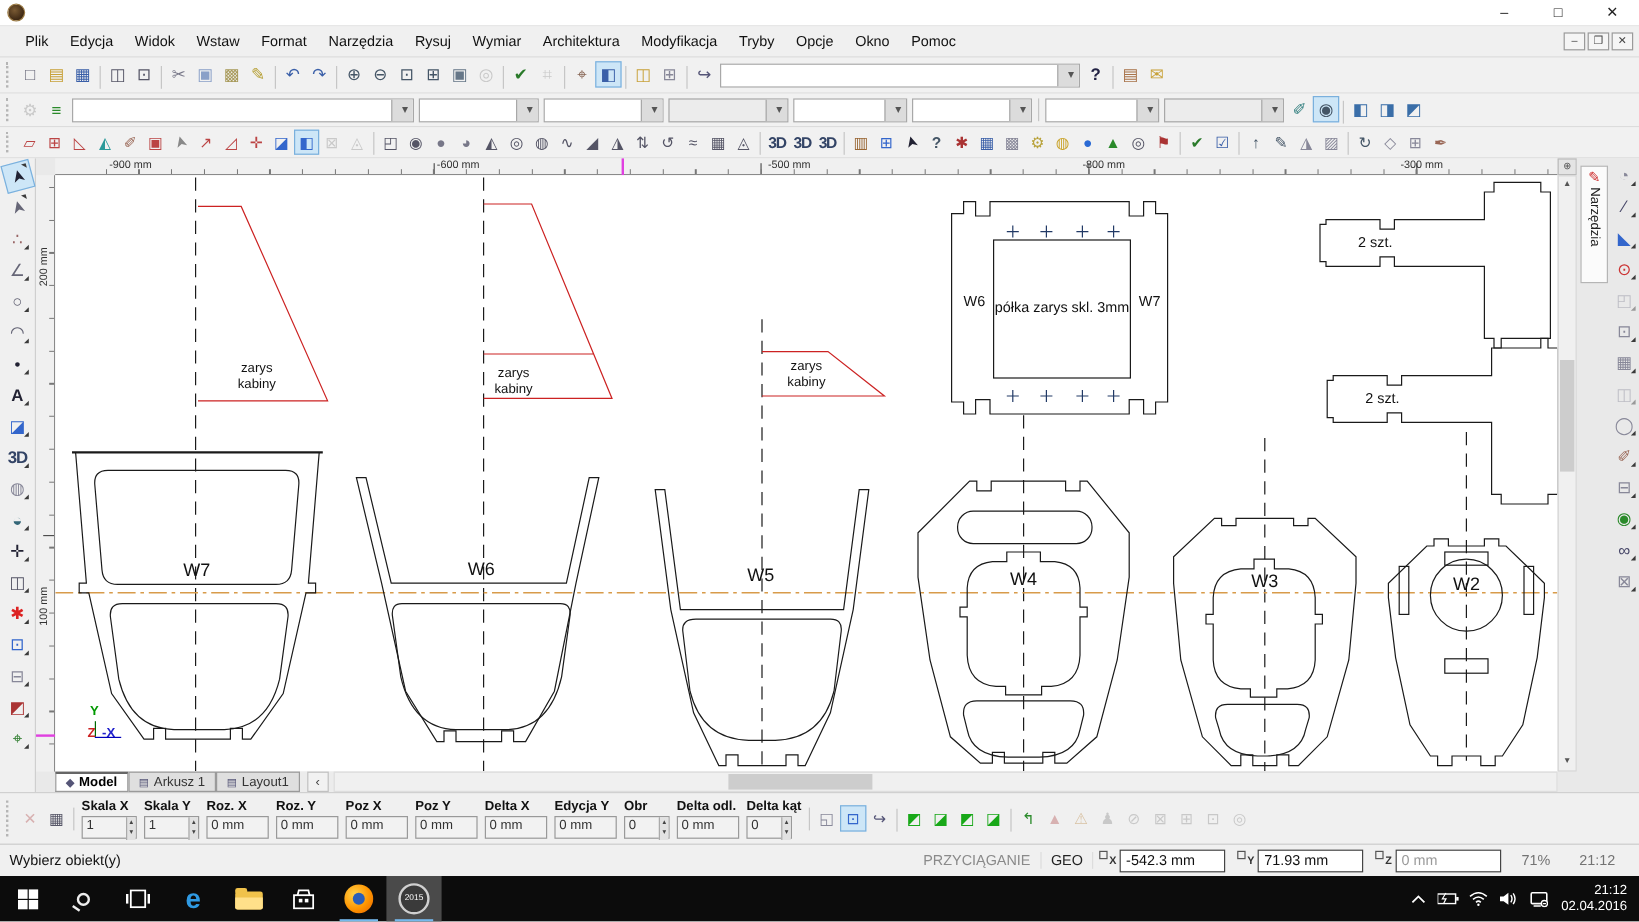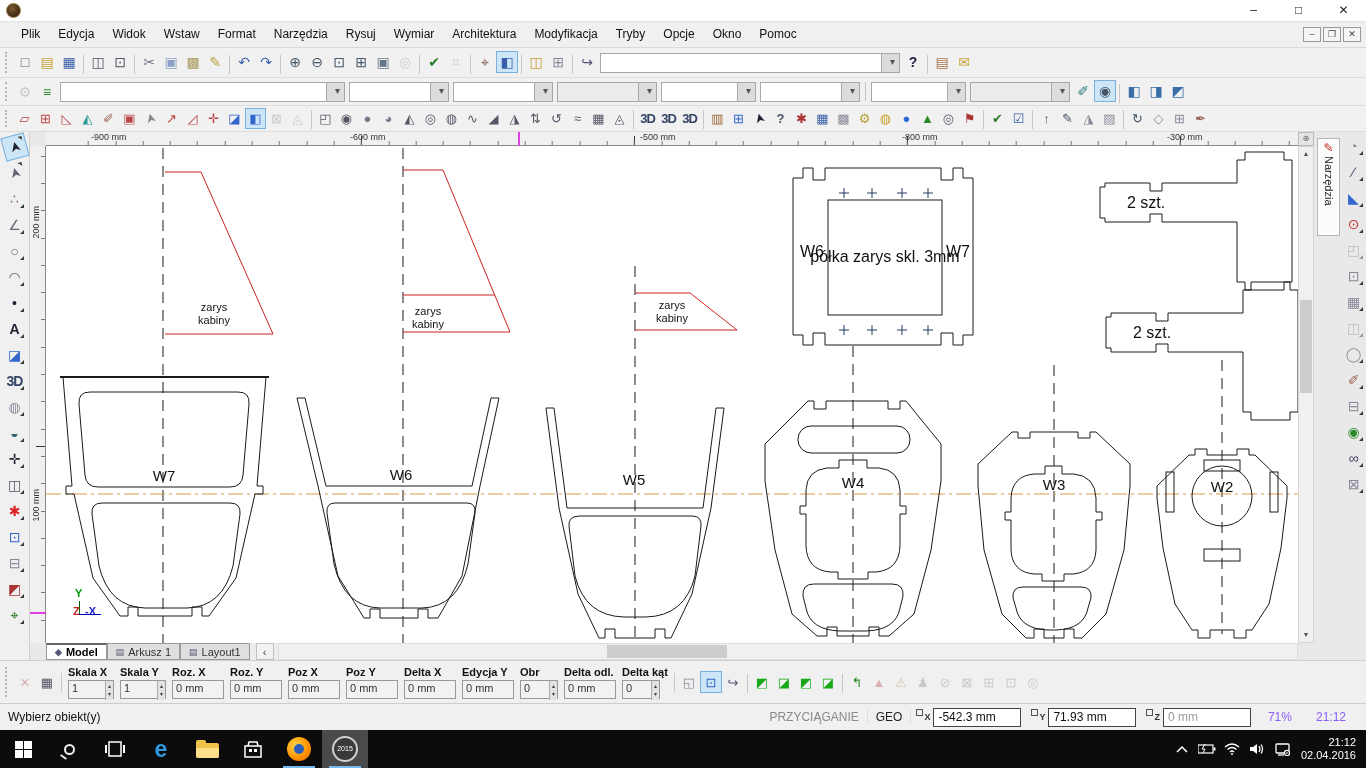--- a/index.html
+++ b/index.html
@@ -209,7 +209,7 @@
       </div>
 
     <div class="hruler">
-      <span><span class="icn hlab" style="left: 45px;">-900 mm</span><span class="icn hlab" style="left: 304px;">-600 mm</span><span class="icn hlab" style="left: 594px;">-500 mm</span><span class="icn hlab" style="left: 856px;">-800 mm</span><span class="icn hlab" style="left: 1121px;">-300 mm</span></span>
+      <span><span class="icn hlab" style="left: 45px;">-900 mm</span><span class="icn hlab" style="left: 318px;">-600 mm</span><span class="icn hlab" style="left: 594px;">-500 mm</span><span class="icn hlab" style="left: 856px;">-800 mm</span><span class="icn hlab" style="left: 1121px;">-300 mm</span></span>
       <span class="hmark"></span>
     </div>
     <div class="rcorner">⊕</div>

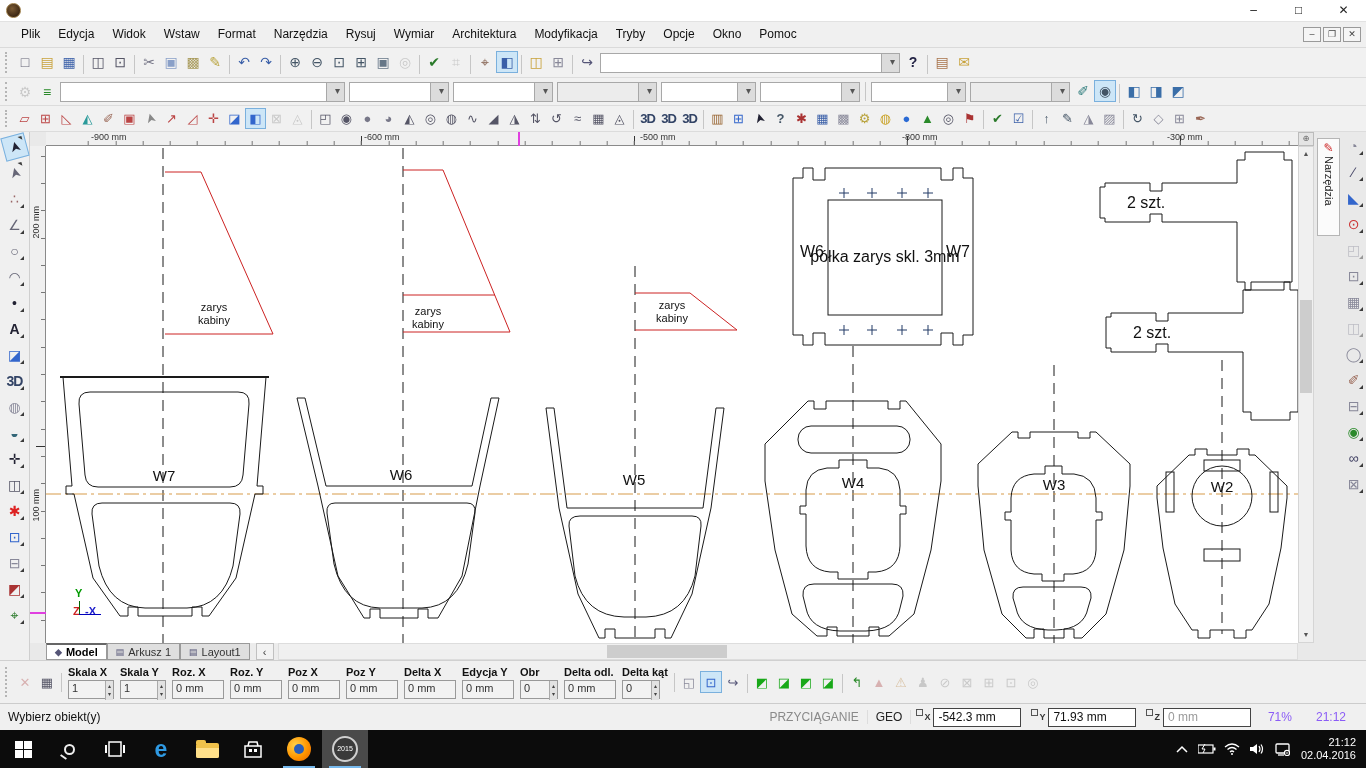--- a/index.html
+++ b/index.html
@@ -67,7 +67,7 @@
   .cad .mark{stroke:#223a66}
   .cad .bar{stroke-width:2}
   .dlab{position:absolute;transform:translate(-50%,-50%);text-align:center;color:#111;white-space:pre-line;line-height:1.15}
-  .fr{font-size:15px}.md{font-size:16px}.sm{font-size:11px}
+  .fr{font-size:15px}.md{font-size:12px}.sm{font-size:11px}
   .ucs{position:absolute;left:24px;top:444px;width:40px;height:34px;font-size:11px;font-weight:bold}
   .ucs::before{content:"";position:absolute;left:9px;top:11px;width:1px;height:13px;background:#060}
   .ucs::after{content:"";position:absolute;left:9px;top:24px;width:22px;height:1px;background:#00b}

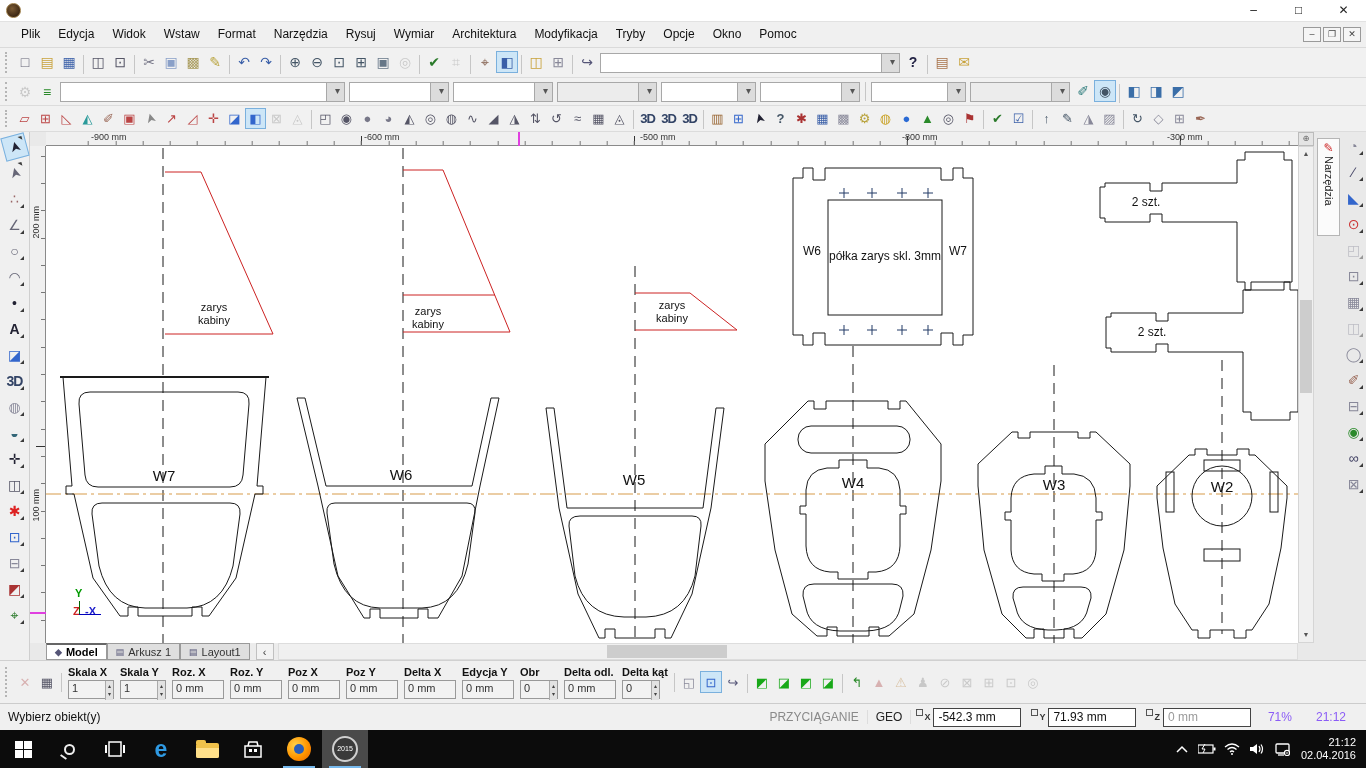--- a/index.html
+++ b/index.html
@@ -114,7 +114,7 @@
   .axl::before{content:"";position:absolute;left:0;top:-3px;width:5px;height:5px;border:1px solid #555}
   .cbox{width:88px;height:19px;border:1px solid #444;background:#fff;padding:0 4px;line-height:17px;font-size:12px;color:#111}
   .cbox.dimv{color:#9a9a9a}
-  .szoom,.stime{padding:0 12px;color:#8b5cf6}
+  .szoom,.stime{padding:0 12px;color:#737373}
 
   
   .taskbar{position:absolute;top:730px;left:0;width:1366px;height:38px;background:#0c0c0c;display:flex;align-items:center}

